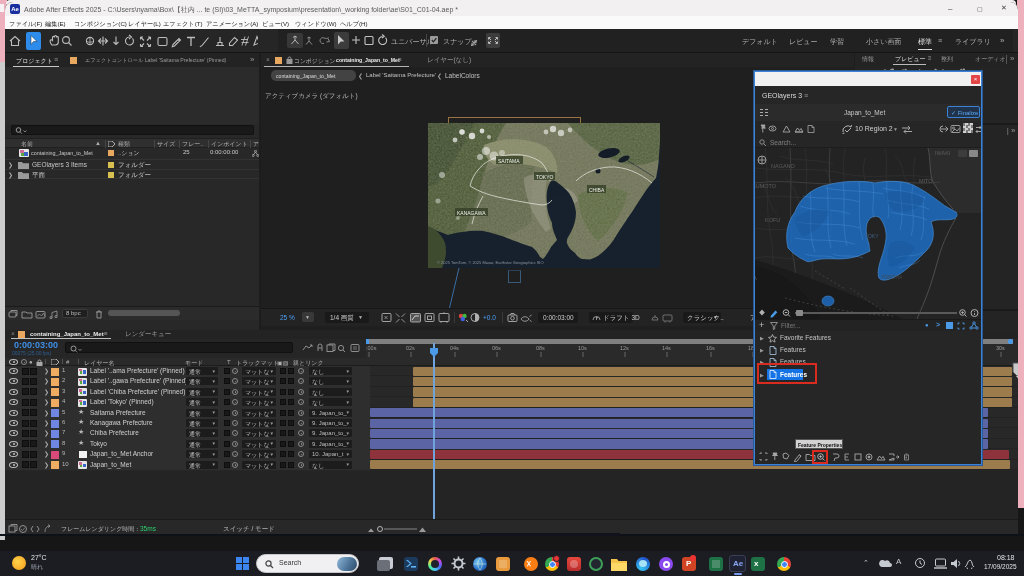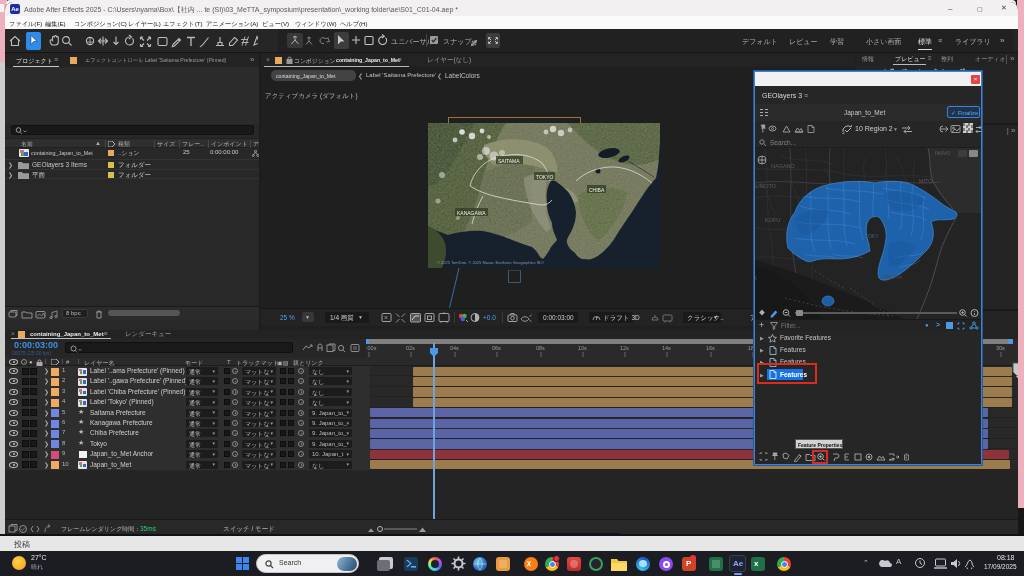--- a/index.html
+++ b/index.html
@@ -1008,9 +1008,6 @@
 
 <div class="abs" style="left:0;top:534px;width:1024px;height:2px;background:#0e1118;"></div>
 <div class="abs" style="left:480px;top:533px;width:140px;height:3px;background:#10131c;"></div>
-<div class="abs" style="left:0;top:536px;width:1024px;height:15px;background:#e8e7e7;">
-  <span class="tx" style="left:14px;top:3px;font-size:8px;color:#333;">投稿</span>
-</div>
 <div class="abs" id="taskbar" style="left:0;top:551px;width:1024px;height:25px;background:#1c1d22;">
   <div class="abs" style="left:12px;top:5px;width:14px;height:14px;border-radius:50%;background:radial-gradient(circle at 40% 40%,#ffd24a,#f59a1a);"></div>
   <span class="tx" style="left:31px;top:3px;font-size:7px;color:#e8e8e8;">27°C</span>

